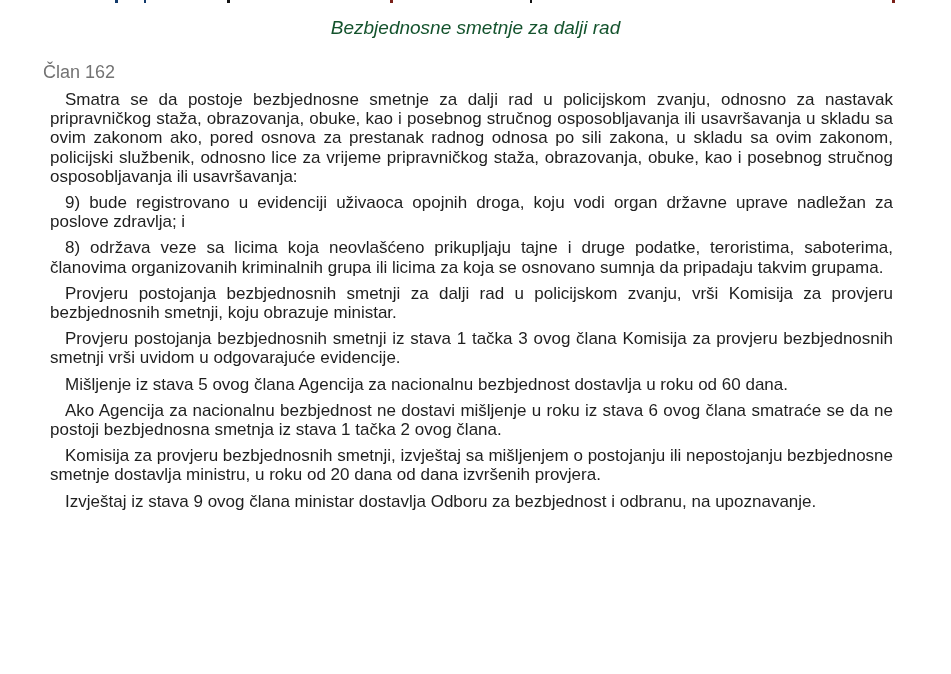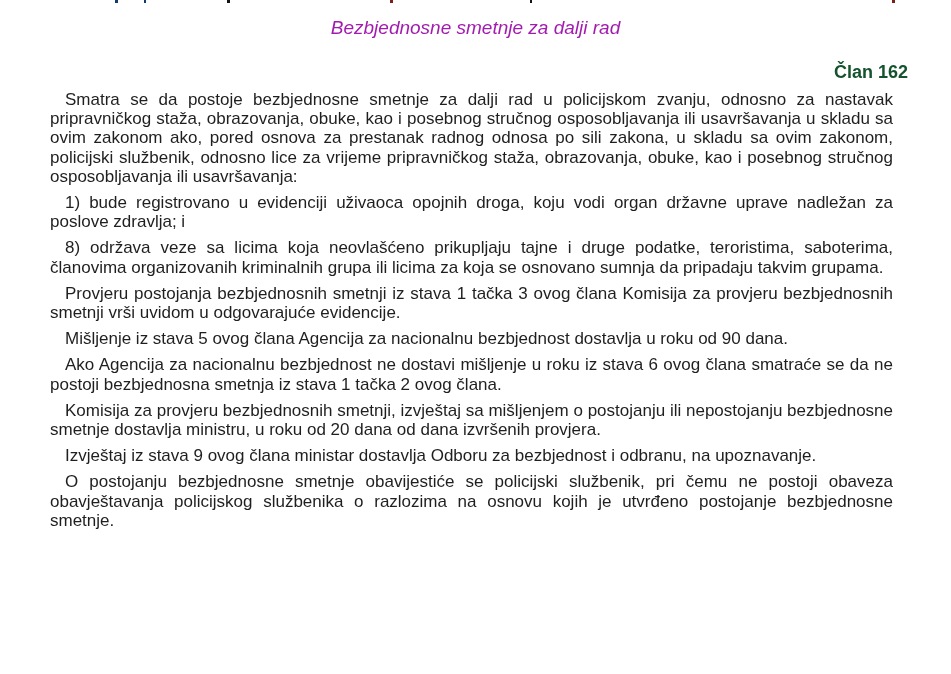--- a/index.html
+++ b/index.html
@@ -35,7 +35,7 @@
     font-weight: 500;
     font-size: 19px;
     line-height: 25px;
-    color: #a21caf;
+    color: #14532d;
   }
   .article-heading {
     margin: 22px 43px 0 43px;

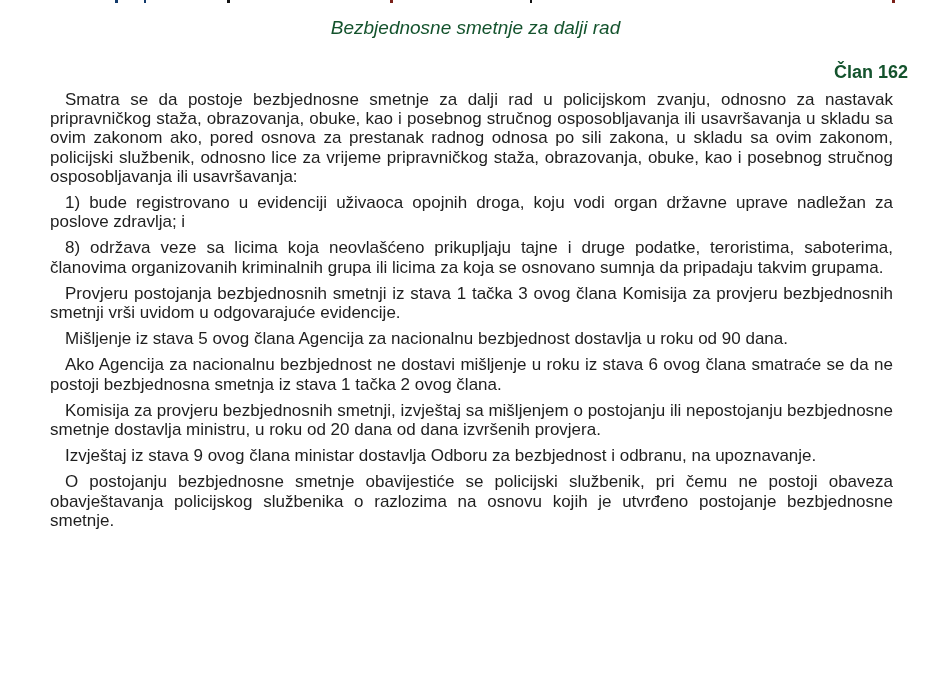--- a/index.html
+++ b/index.html
@@ -39,11 +39,11 @@
   }
   .article-heading {
     margin: 22px 43px 0 43px;
-    text-align: right;
-    font-weight: 700;
+    text-align: left;
+    font-weight: 400;
     font-size: 18px;
     line-height: 21px;
-    color: #14532d;
+    color: #737373;
   }
   .article-body {
     margin: 0;

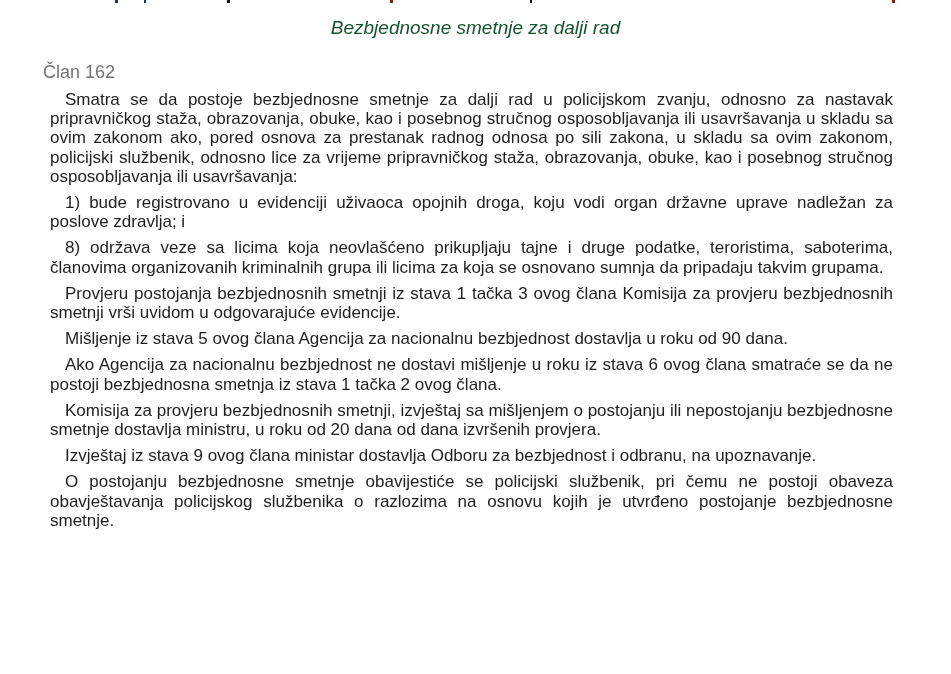--- a/index.html
+++ b/index.html
@@ -79,7 +79,7 @@
 
   <div class="article-body">
     <p>Smatra se da postoje bezbjednosne smetnje za dalji rad u policijskom zvanju, odnosno za nastavak pripravničkog staža, obrazovanja, obuke, kao i posebnog stručnog osposobljavanja ili usavršavanja u skladu sa ovim zakonom ako, pored osnova za prestanak radnog odnosa po sili zakona, u skladu sa ovim zakonom, policijski službenik, odnosno lice za vrijeme pripravničkog staža, obrazovanja, obuke, kao i posebnog stručnog osposobljavanja ili usavršavanja:</p>
-    <p>1) bude registrovano u evidenciji uživaoca opojnih droga, koju vodi organ državne uprave nadležan za poslove zdravlja; i</p>
+    <p>9) bude registrovano u evidenciji uživaoca opojnih droga, koju vodi organ državne uprave nadležan za poslove zdravlja; i</p>
     <p>8) održava veze sa licima koja neovlašćeno prikupljaju tajne i druge podatke, teroristima, saboterima, članovima organizovanih kriminalnih grupa ili licima za koja se osnovano sumnja da pripadaju takvim grupama.</p>
     <p>Provjeru postojanja bezbjednosnih smetnji iz stava 1 tačka 3 ovog člana Komisija za provjeru bezbjednosnih smetnji vrši uvidom u odgovarajuće evidencije.</p>
     <p>Mišljenje iz stava 5 ovog člana Agencija za nacionalnu bezbjednost dostavlja u roku od 90 dana.</p>

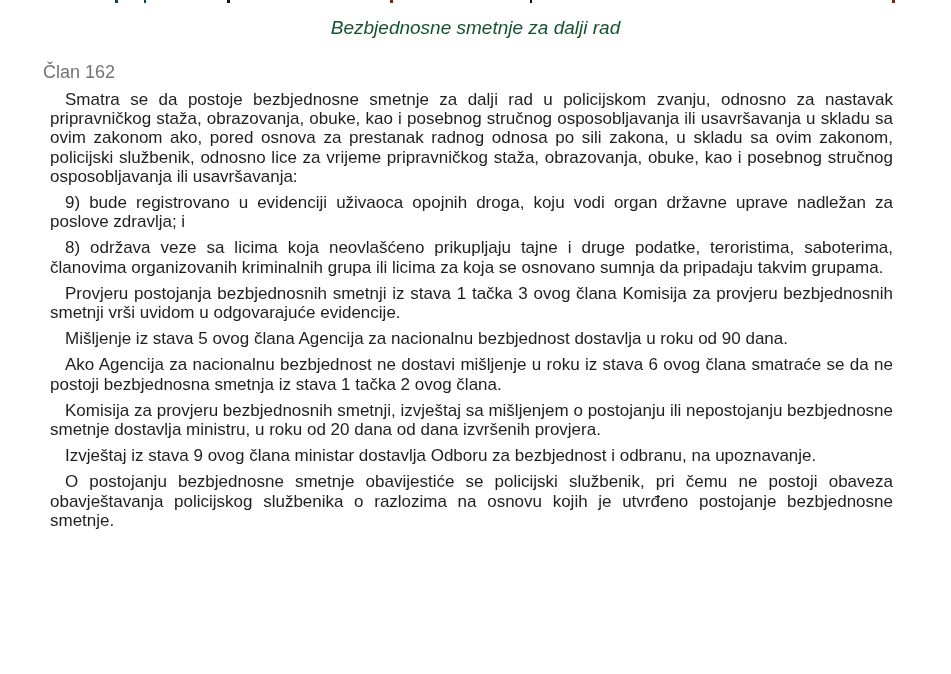--- a/index.html
+++ b/index.html
@@ -81,6 +81,7 @@
     <p>Smatra se da postoje bezbjednosne smetnje za dalji rad u policijskom zvanju, odnosno za nastavak pripravničkog staža, obrazovanja, obuke, kao i posebnog stručnog osposobljavanja ili usavršavanja u skladu sa ovim zakonom ako, pored osnova za prestanak radnog odnosa po sili zakona, u skladu sa ovim zakonom, policijski službenik, odnosno lice za vrijeme pripravničkog staža, obrazovanja, obuke, kao i posebnog stručnog osposobljavanja ili usavršavanja:</p>
     <p>9) bude registrovano u evidenciji uživaoca opojnih droga, koju vodi organ državne uprave nadležan za poslove zdravlja; i</p>
     <p>8) održava veze sa licima koja neovlašćeno prikupljaju tajne i druge podatke, teroristima, saboterima, članovima organizovanih kriminalnih grupa ili licima za koja se osnovano sumnja da pripadaju takvim grupama.</p>
+    <p>Provjeru postojanja bezbjednosnih smetnji za dalji rad u policijskom zvanju, vrši Komisija za provjeru bezbjednosnih smetnji, koju obrazuje ministar.</p>
     <p>Provjeru postojanja bezbjednosnih smetnji iz stava 1 tačka 3 ovog člana Komisija za provjeru bezbjednosnih smetnji vrši uvidom u odgovarajuće evidencije.</p>
     <p>Mišljenje iz stava 5 ovog člana Agencija za nacionalnu bezbjednost dostavlja u roku od 90 dana.</p>
     <p>Ako Agencija za nacionalnu bezbjednost ne dostavi mišljenje u roku iz stava 6 ovog člana smatraće se da ne postoji bezbjednosna smetnja iz stava 1 tačka 2 ovog člana.</p>

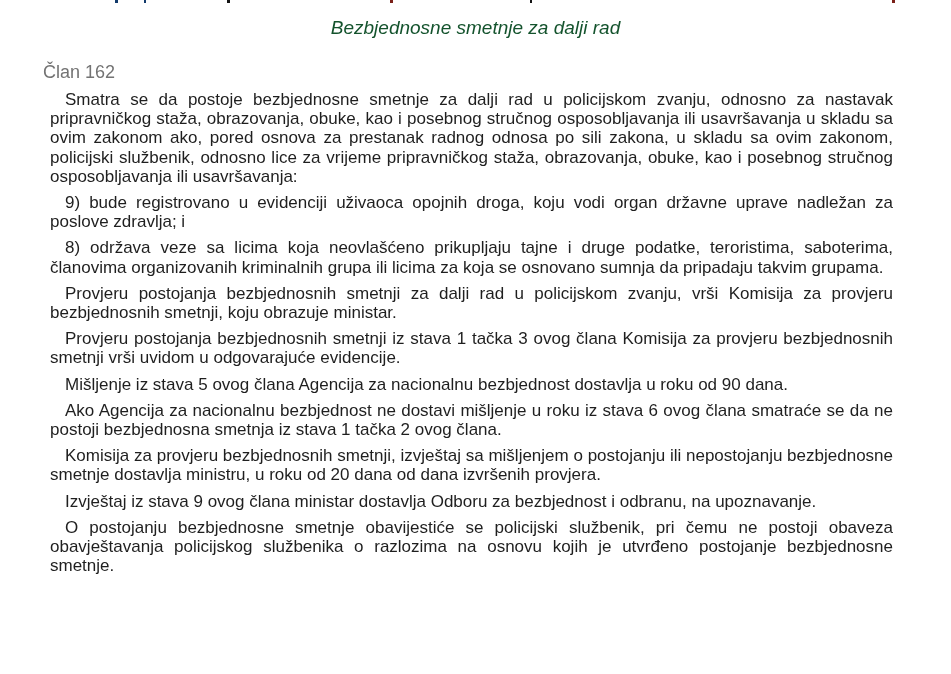--- a/index.html
+++ b/index.html
@@ -83,7 +83,7 @@
     <p>8) održava veze sa licima koja neovlašćeno prikupljaju tajne i druge podatke, teroristima, saboterima, članovima organizovanih kriminalnih grupa ili licima za koja se osnovano sumnja da pripadaju takvim grupama.</p>
     <p>Provjeru postojanja bezbjednosnih smetnji za dalji rad u policijskom zvanju, vrši Komisija za provjeru bezbjednosnih smetnji, koju obrazuje ministar.</p>
     <p>Provjeru postojanja bezbjednosnih smetnji iz stava 1 tačka 3 ovog člana Komisija za provjeru bezbjednosnih smetnji vrši uvidom u odgovarajuće evidencije.</p>
-    <p>Mišljenje iz stava 5 ovog člana Agencija za nacionalnu bezbjednost dostavlja u roku od 90 dana.</p>
+    <p>Mišljenje iz stava 5 ovog člana Agencija za nacionalnu bezbjednost dostavlja u roku od 60 dana.</p>
     <p>Ako Agencija za nacionalnu bezbjednost ne dostavi mišljenje u roku iz stava 6 ovog člana smatraće se da ne postoji bezbjednosna smetnja iz stava 1 tačka 2 ovog člana.</p>
     <p>Komisija za provjeru bezbjednosnih smetnji, izvještaj sa mišljenjem o postojanju ili nepostojanju bezbjednosne smetnje dostavlja ministru, u roku od 20 dana od dana izvršenih provjera.</p>
     <p>Izvještaj iz stava 9 ovog člana ministar dostavlja Odboru za bezbjednost i odbranu, na upoznavanje.</p>

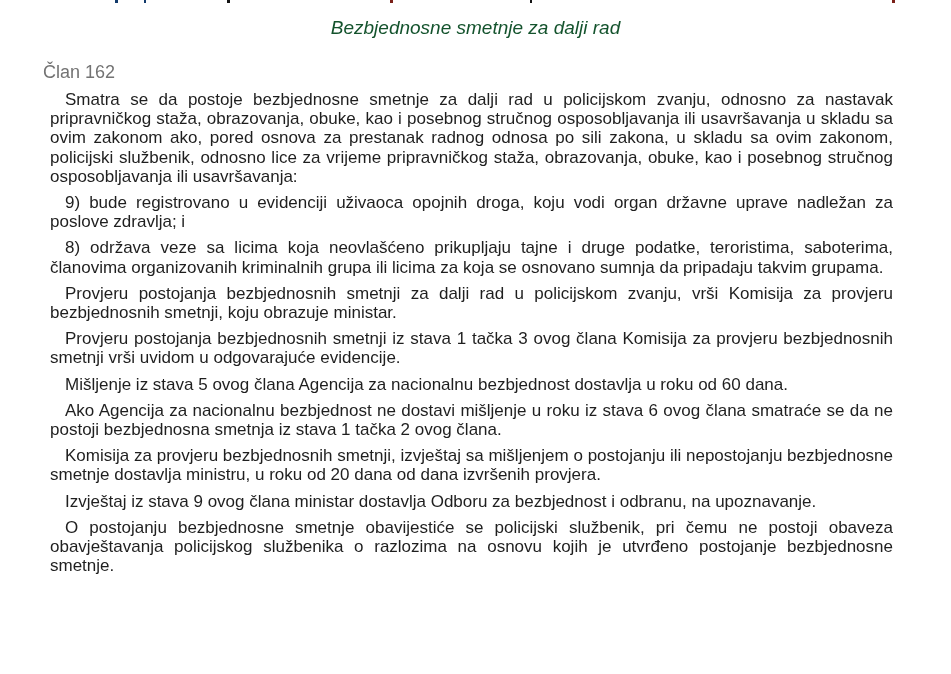--- a/index.html
+++ b/index.html
@@ -87,7 +87,6 @@
     <p>Ako Agencija za nacionalnu bezbjednost ne dostavi mišljenje u roku iz stava 6 ovog člana smatraće se da ne postoji bezbjednosna smetnja iz stava 1 tačka 2 ovog člana.</p>
     <p>Komisija za provjeru bezbjednosnih smetnji, izvještaj sa mišljenjem o postojanju ili nepostojanju bezbjednosne smetnje dostavlja ministru, u roku od 20 dana od dana izvršenih provjera.</p>
     <p>Izvještaj iz stava 9 ovog člana ministar dostavlja Odboru za bezbjednost i odbranu, na upoznavanje.</p>
-    <p>O postojanju bezbjednosne smetnje obavijestiće se policijski službenik, pri čemu ne postoji obaveza obavještavanja policijskog službenika o razlozima na osnovu kojih je utvrđeno postojanje bezbjednosne smetnje.</p>
   </div>
 
 </div>

